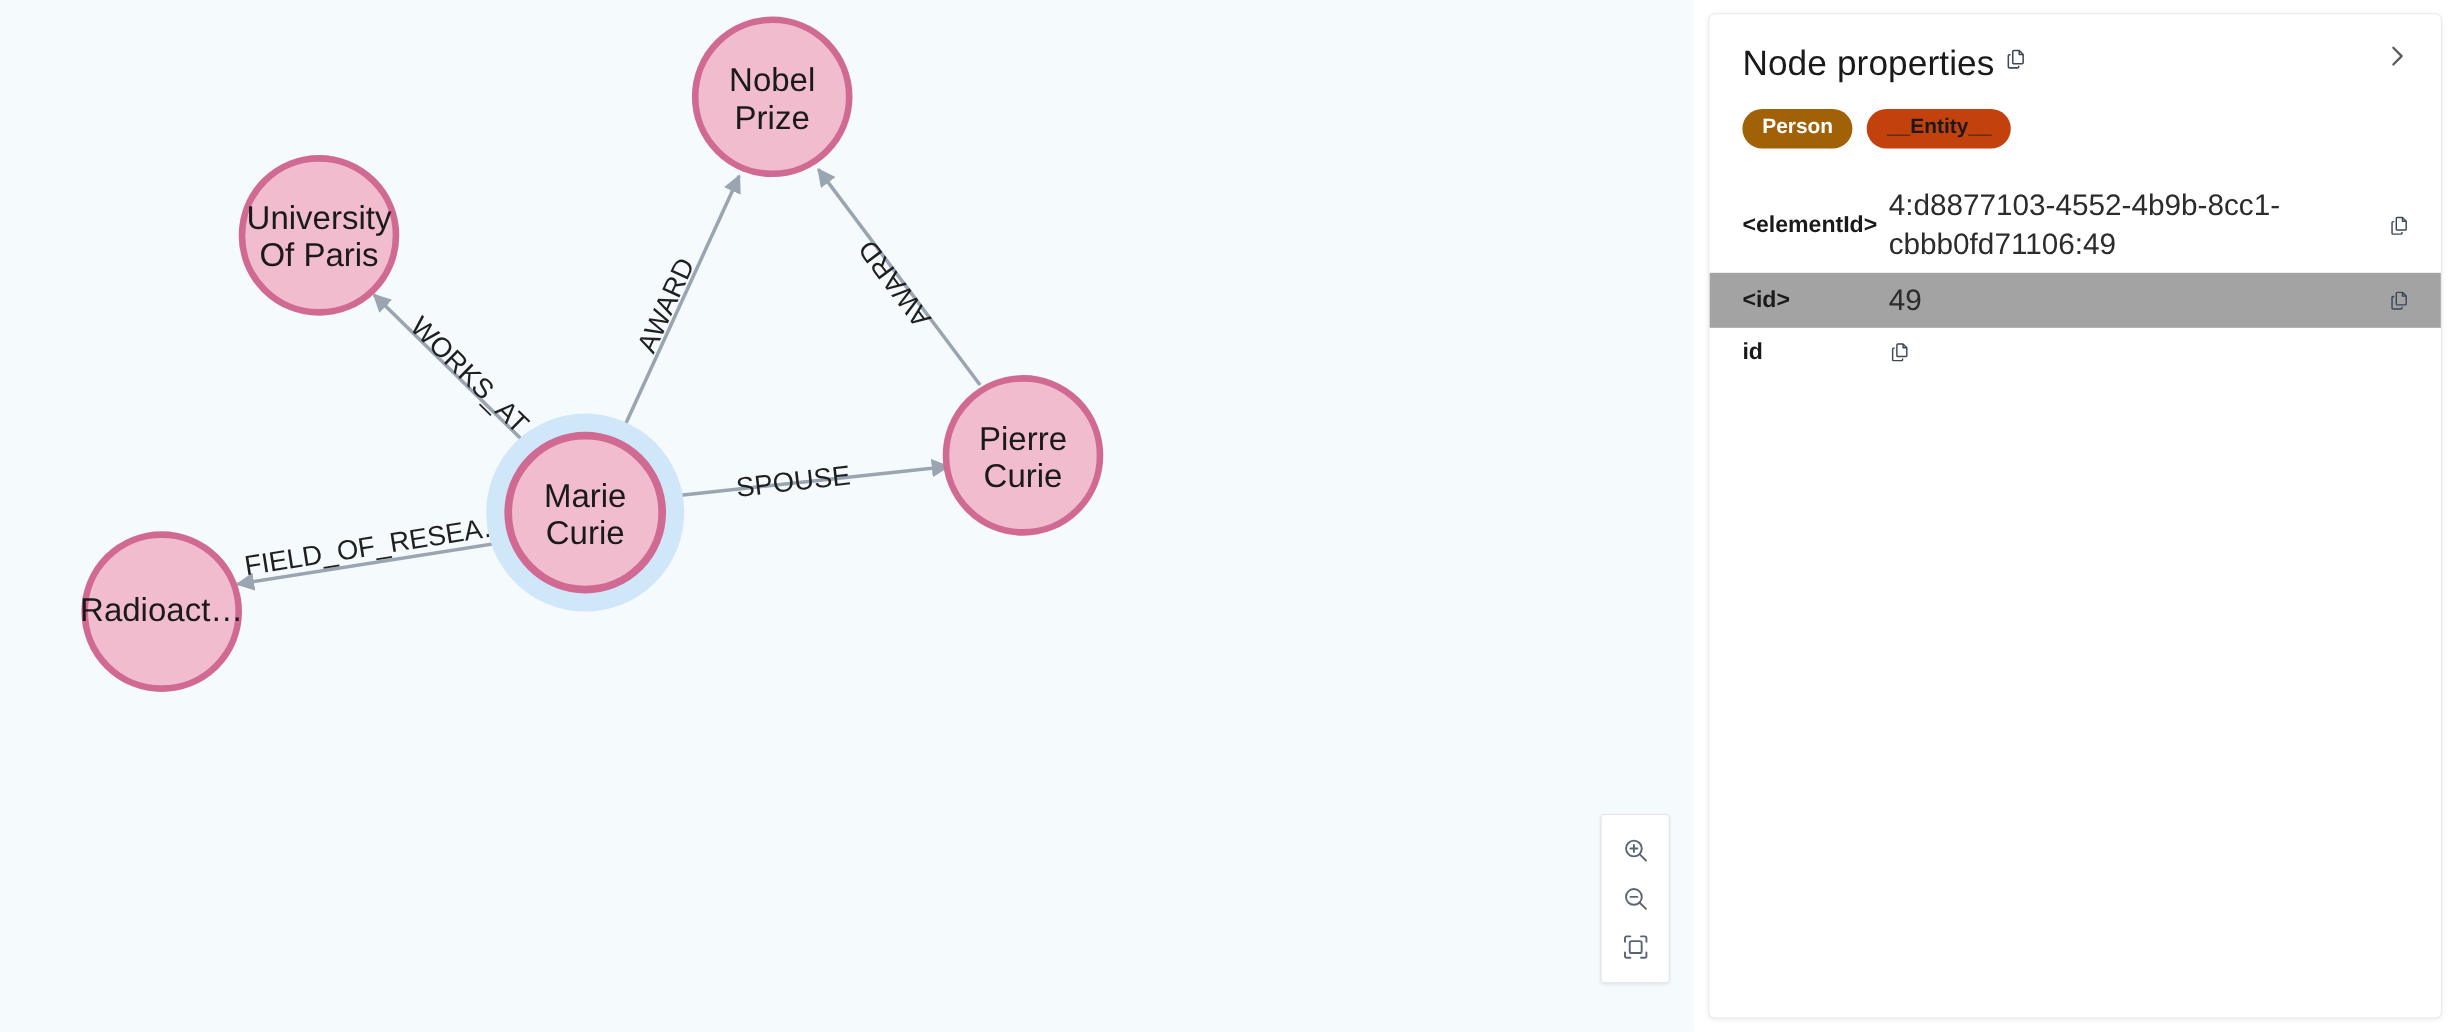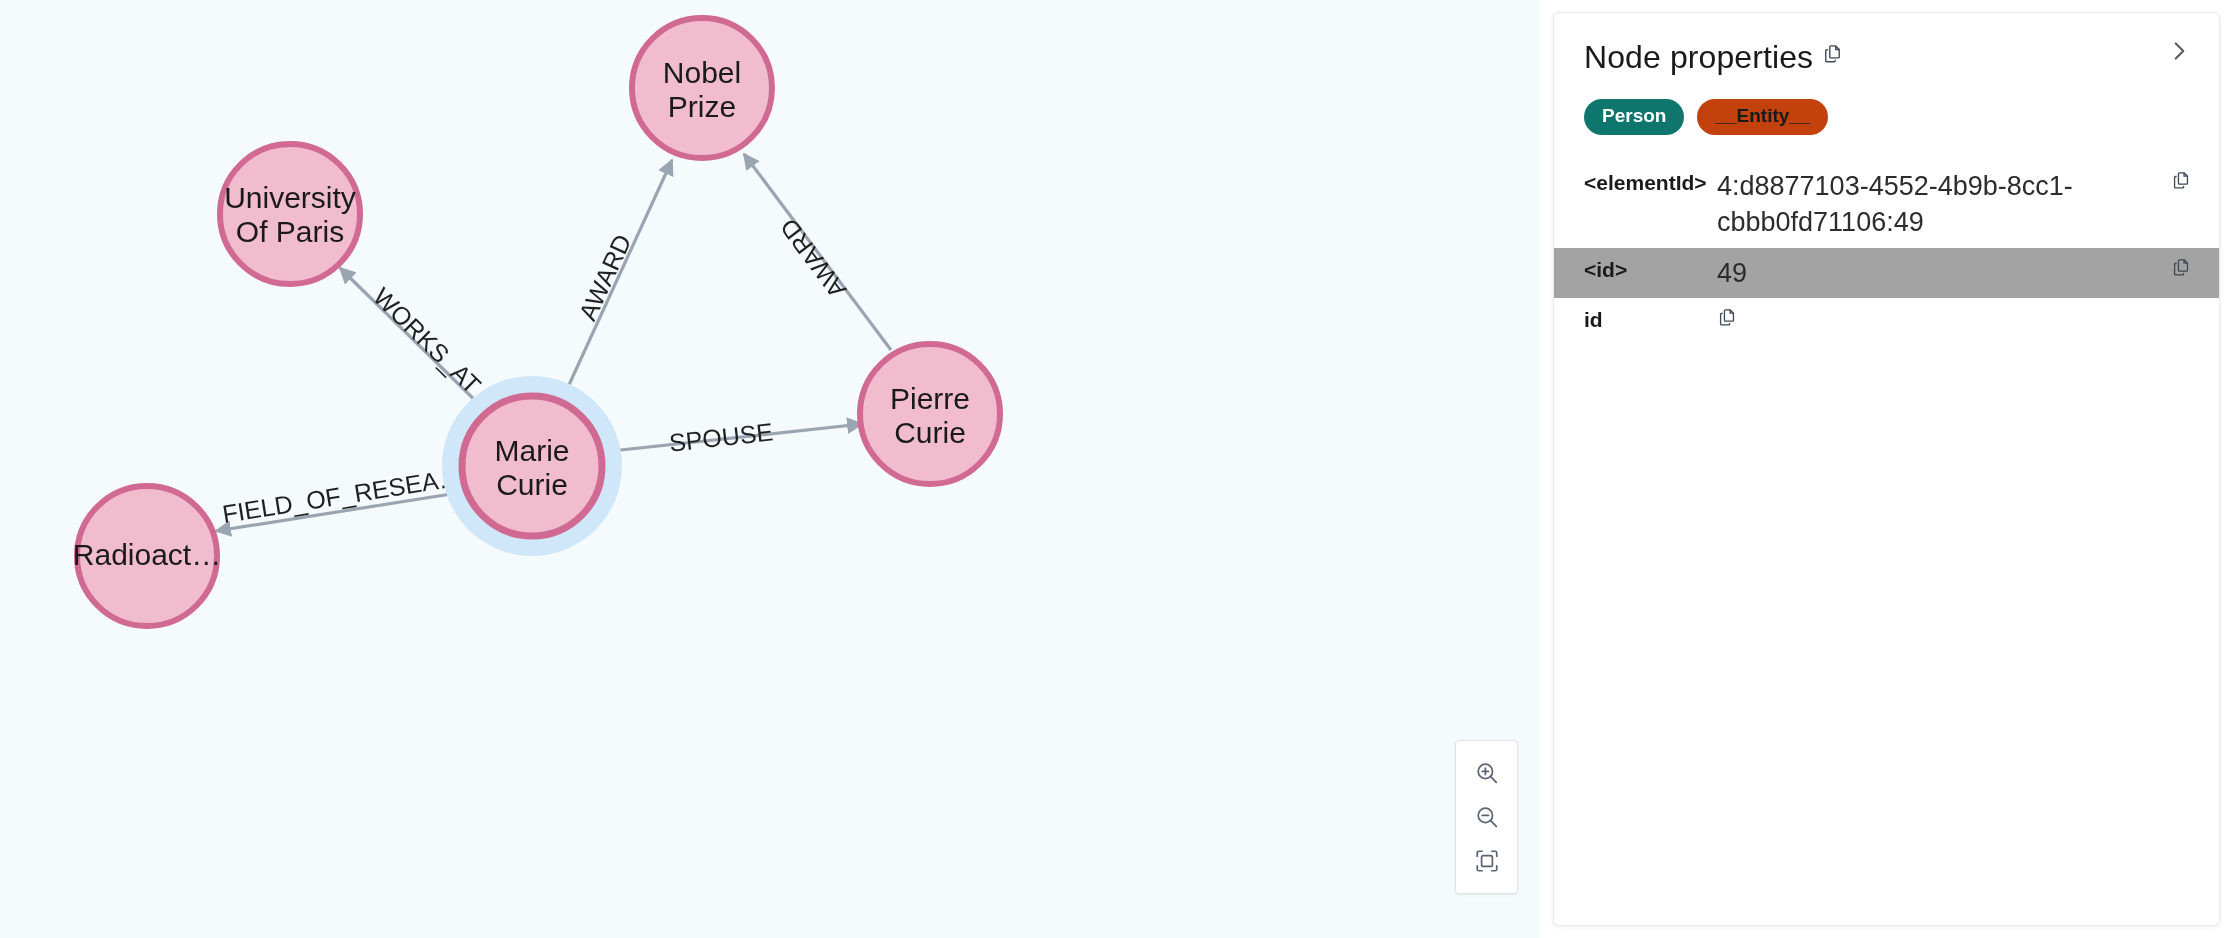--- a/index.html
+++ b/index.html
@@ -122,7 +122,7 @@
     cursor: pointer;
     white-space: nowrap;
   }
-  .chip-person { background: #0f766e; color: #ffffff; }
+  .chip-person { background: #a16207; color: #ffffff; }
   .chip-entity { background: #c2410c; color: #1a1a1a; }
 
   #prop-table {

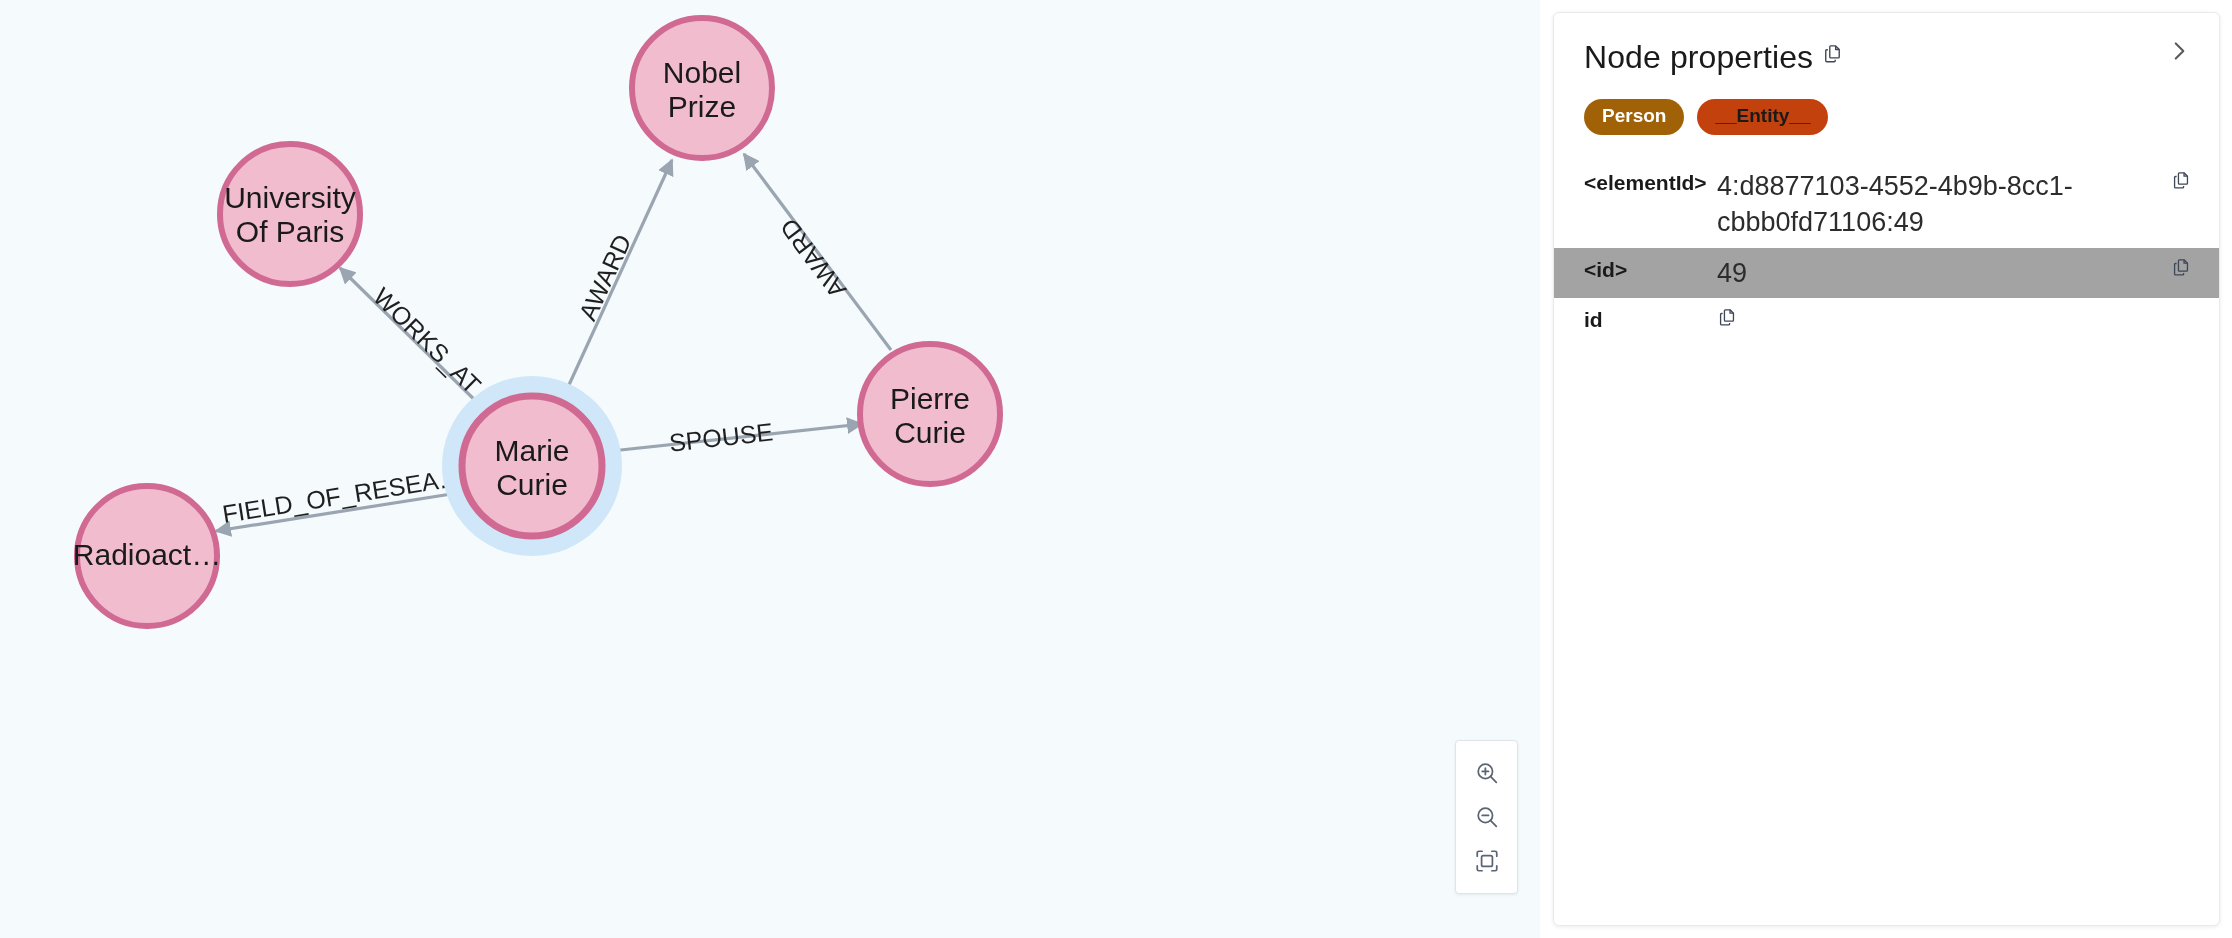--- a/index.html
+++ b/index.html
@@ -131,7 +131,7 @@
   }
   .prop-row {
     display: flex;
-    align-items: flex-start;
+    align-items: center;
     padding: 7px 22px 7px 30px;
     min-height: 38px;
   }

